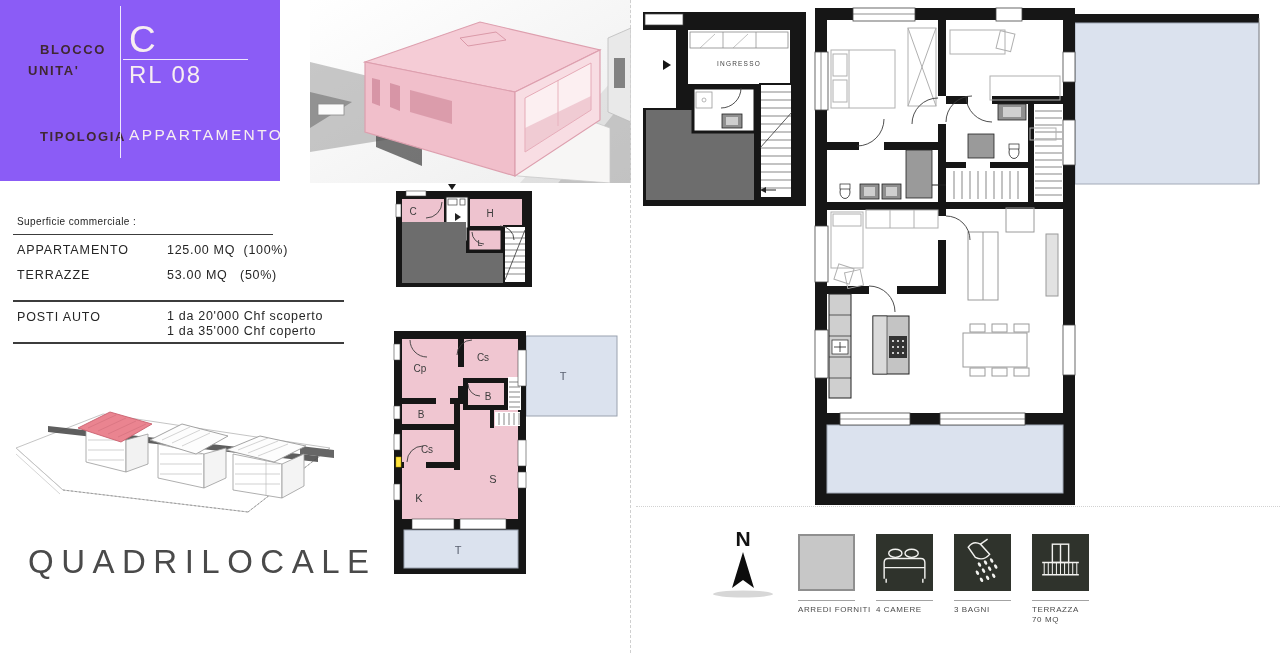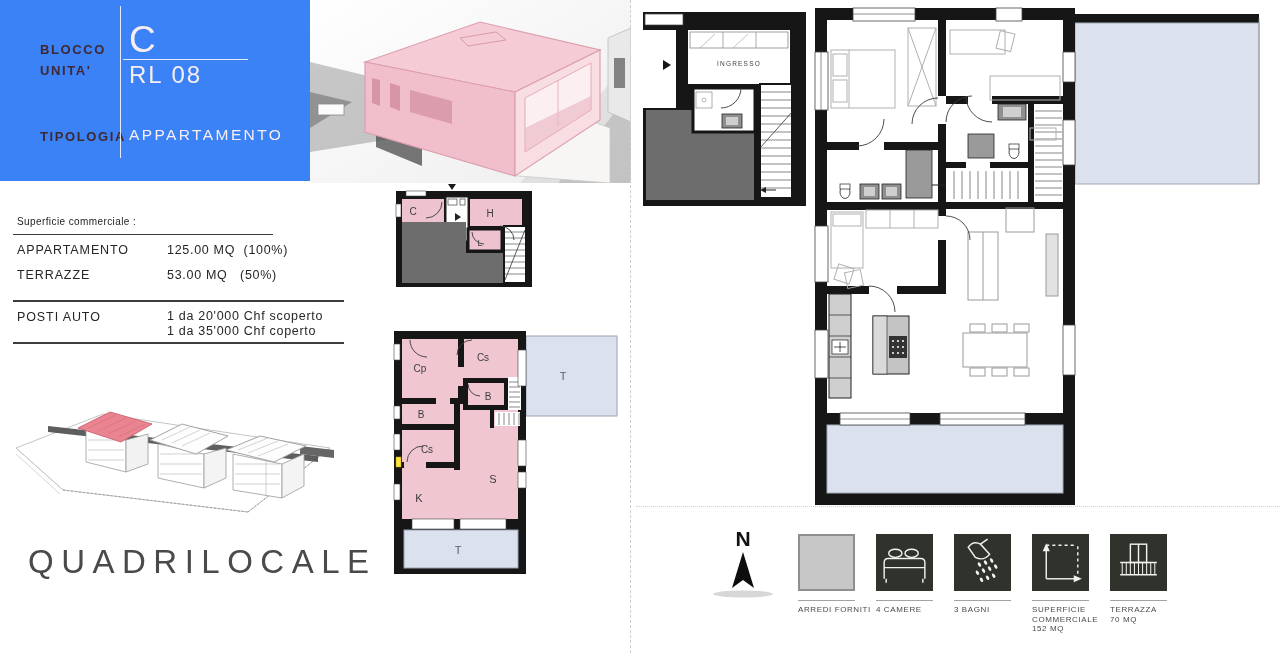--- a/index.html
+++ b/index.html
@@ -8,7 +8,7 @@
   .abs{position:absolute;}
 
   
-  .header-block{left:0;top:0;width:310px;height:181px;background:#3b82f6;}
+  .header-block{left:0;top:0;width:280px;height:181px;background:#8b5cf6;}
   .hdr-label{position:absolute;font-size:13px;letter-spacing:1.6px;color:#402833;font-weight:bold;}
   .hdr-big{position:absolute;color:#f7eef1;line-height:1;letter-spacing:2px;}
   .hdr-vline{position:absolute;left:120px;top:6px;width:1px;height:152px;background:rgba(255,255,255,.85);}

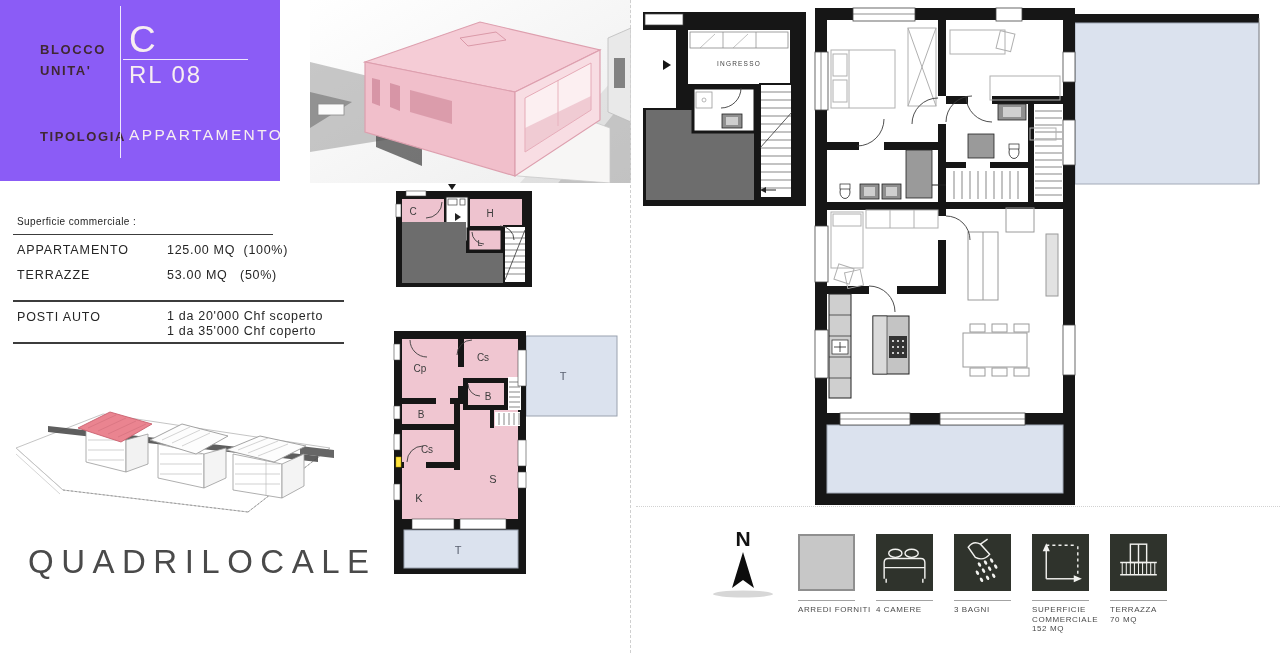--- a/index.html
+++ b/index.html
@@ -50,7 +50,7 @@
     <div class="hdr-label" style="left:40px;top:42px;">BLOCCO</div>
     <div class="hdr-big" style="left:129px;top:21px;font-size:37px;">C</div>
     <div class="hdr-hline"></div>
-    <div class="hdr-label" style="left:40px;top:63px;">UNITA'</div>
+    <div class="hdr-label" style="left:28px;top:63px;">UNITA'</div>
     <div class="hdr-big" style="left:129px;top:63px;font-size:24px;">RL 08</div>
     <div class="hdr-label" style="left:40px;top:129px;">TIPOLOGIA</div>
     <div class="hdr-big" style="left:129px;top:127px;font-size:15.5px;letter-spacing:2.4px;">APPARTAMENTO</div>

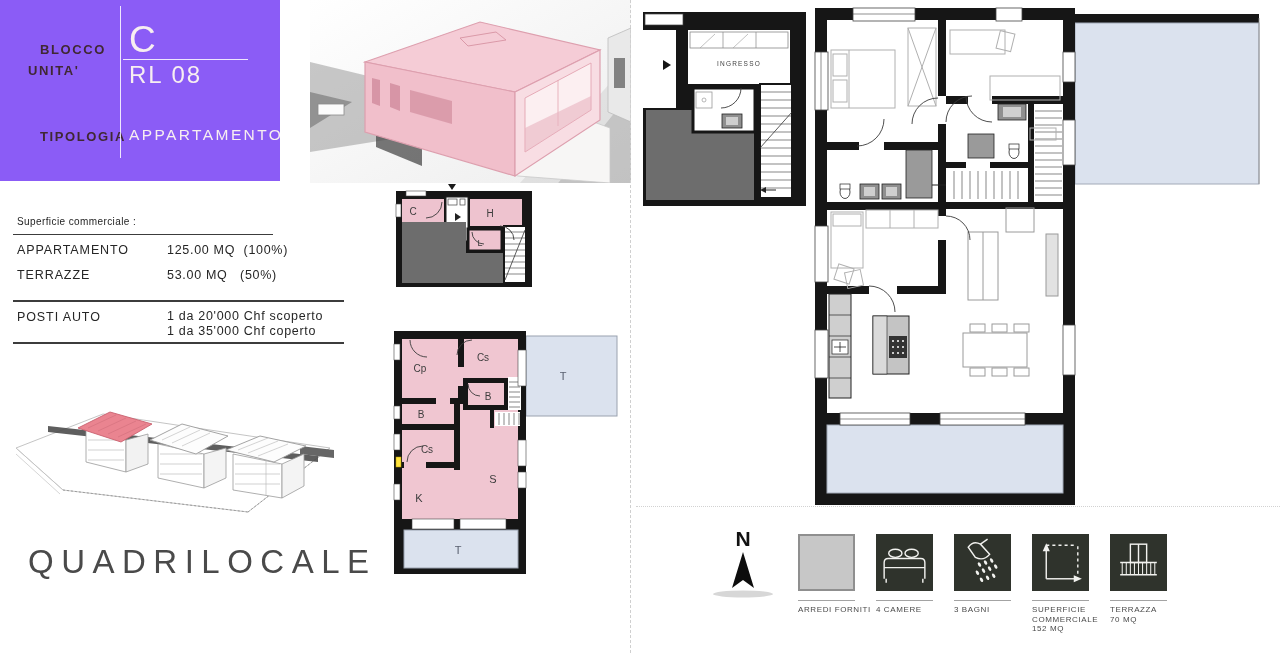--- a/index.html
+++ b/index.html
@@ -452,26 +452,6 @@
         <div class="legend-sq">
           <svg width="57" height="57" viewBox="0 0 56 56">
             <g fill="none" stroke="#f2f2ef" stroke-width="1.4">
-              <line x1="14" y1="44" x2="14" y2="15"></line>
-              <line x1="14" y1="44" x2="43" y2="44"></line>
-              <line x1="14" y1="11" x2="44" y2="11" stroke-dasharray="3,3"></line>
-              <line x1="45" y1="12" x2="45" y2="40" stroke-dasharray="3,3"></line>
-            </g>
-            <polygon points="14,9 10.5,17 17.5,17" fill="#f2f2ef"></polygon>
-            <polygon points="49,44 41,40.5 41,47.5" fill="#f2f2ef"></polygon>
-          </svg>
-        </div>
-        <div class="legend-line"></div>
-        <div class="legend-label">
-          <span>SUPERFICIE</span>
-          <span>COMMERCIALE</span>
-          <span>152 MQ</span>
-        </div>
-      </div>
-      <div class="legend-item">
-        <div class="legend-sq">
-          <svg width="57" height="57" viewBox="0 0 56 56">
-            <g fill="none" stroke="#f2f2ef" stroke-width="1.4">
               <rect x="20" y="10" width="16" height="18"></rect>
               <line x1="28" y1="10" x2="28" y2="28"></line>
               <line x1="10" y1="28" x2="46" y2="28"></line>

